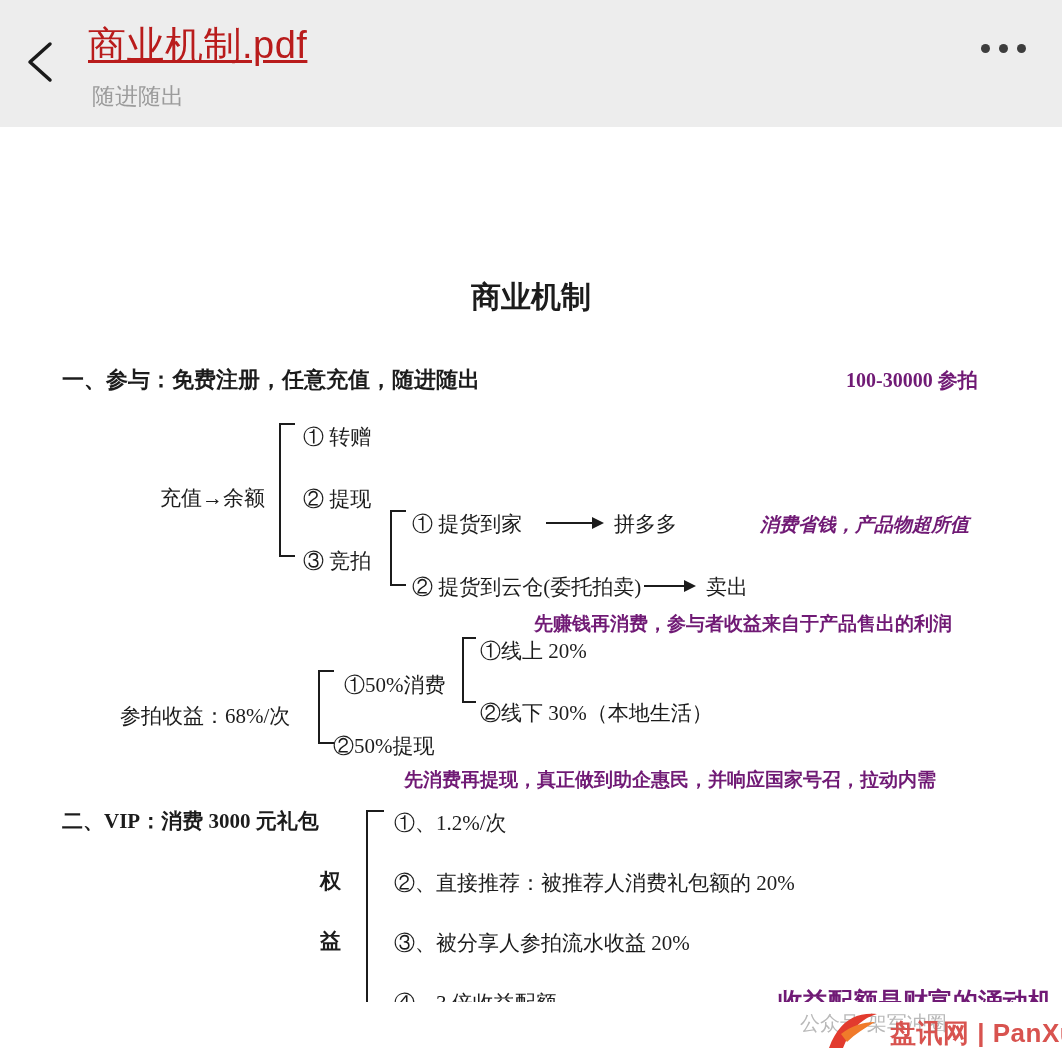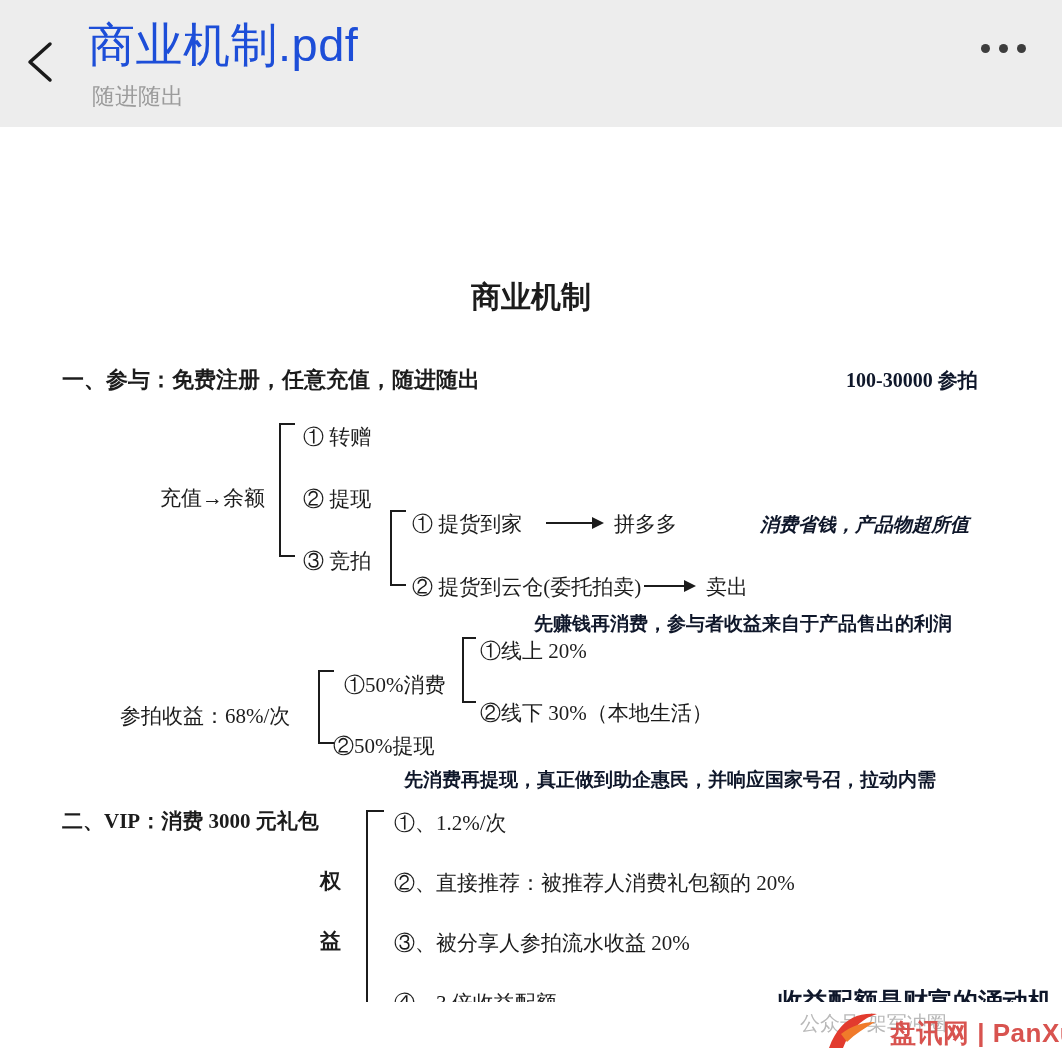--- a/index.html
+++ b/index.html
@@ -35,11 +35,12 @@
     position: absolute;
     left: 88px;
     top: 22px;
-    font-size: 47px;
-    color: #1d4ed8;
+    font-size: 38px;
+    color: #b91c1c;
     letter-spacing: 0.5px;
     line-height: 46px;
     white-space: nowrap;
+    text-decoration: underline;
   }
   .header-sub {
     position: absolute;

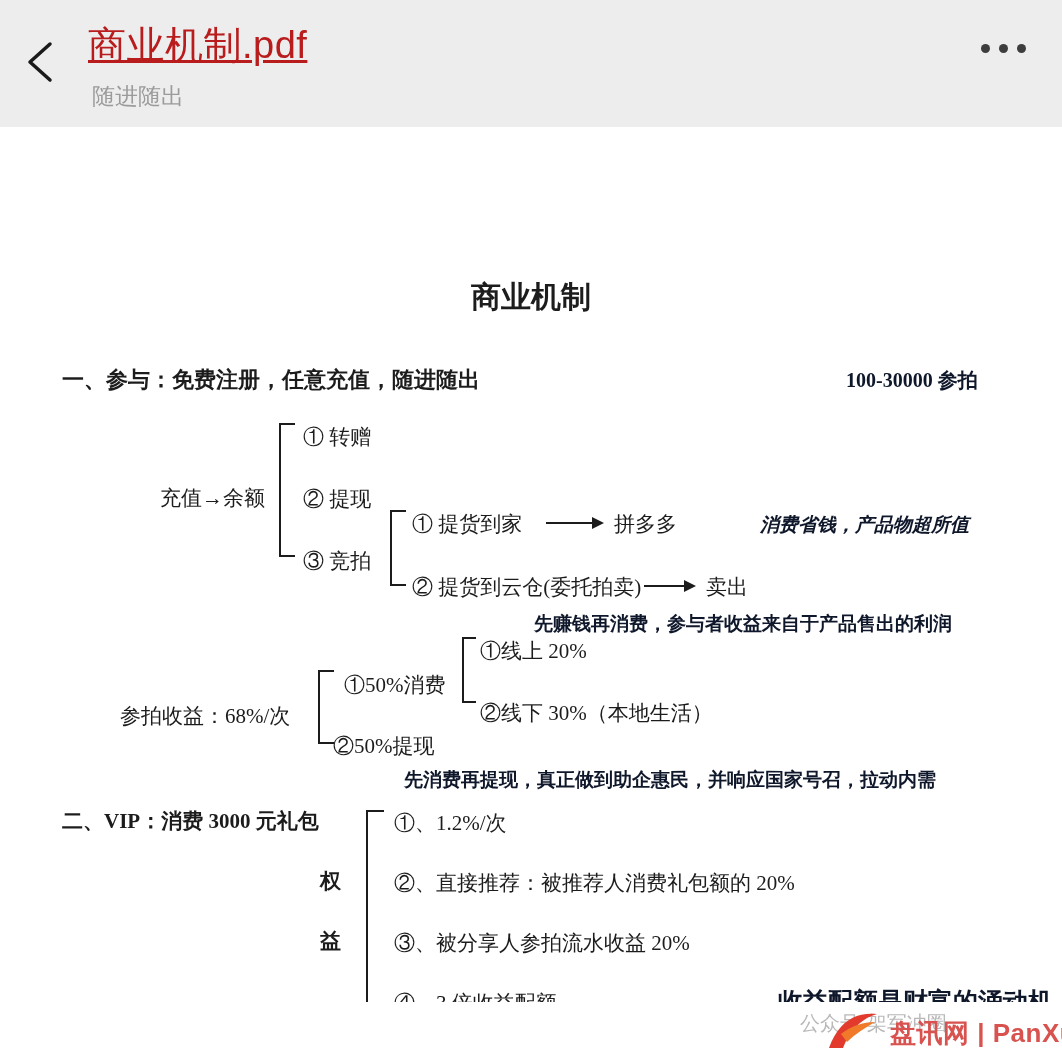--- a/index.html
+++ b/index.html
@@ -100,7 +100,7 @@
   }
   .bold { font-weight: bold; }
   .red {
-    color: #0f172a;
+    color: #701a75;
     font-family: "Liberation Serif", serif;
   }
   .red-i { font-style: italic; }

